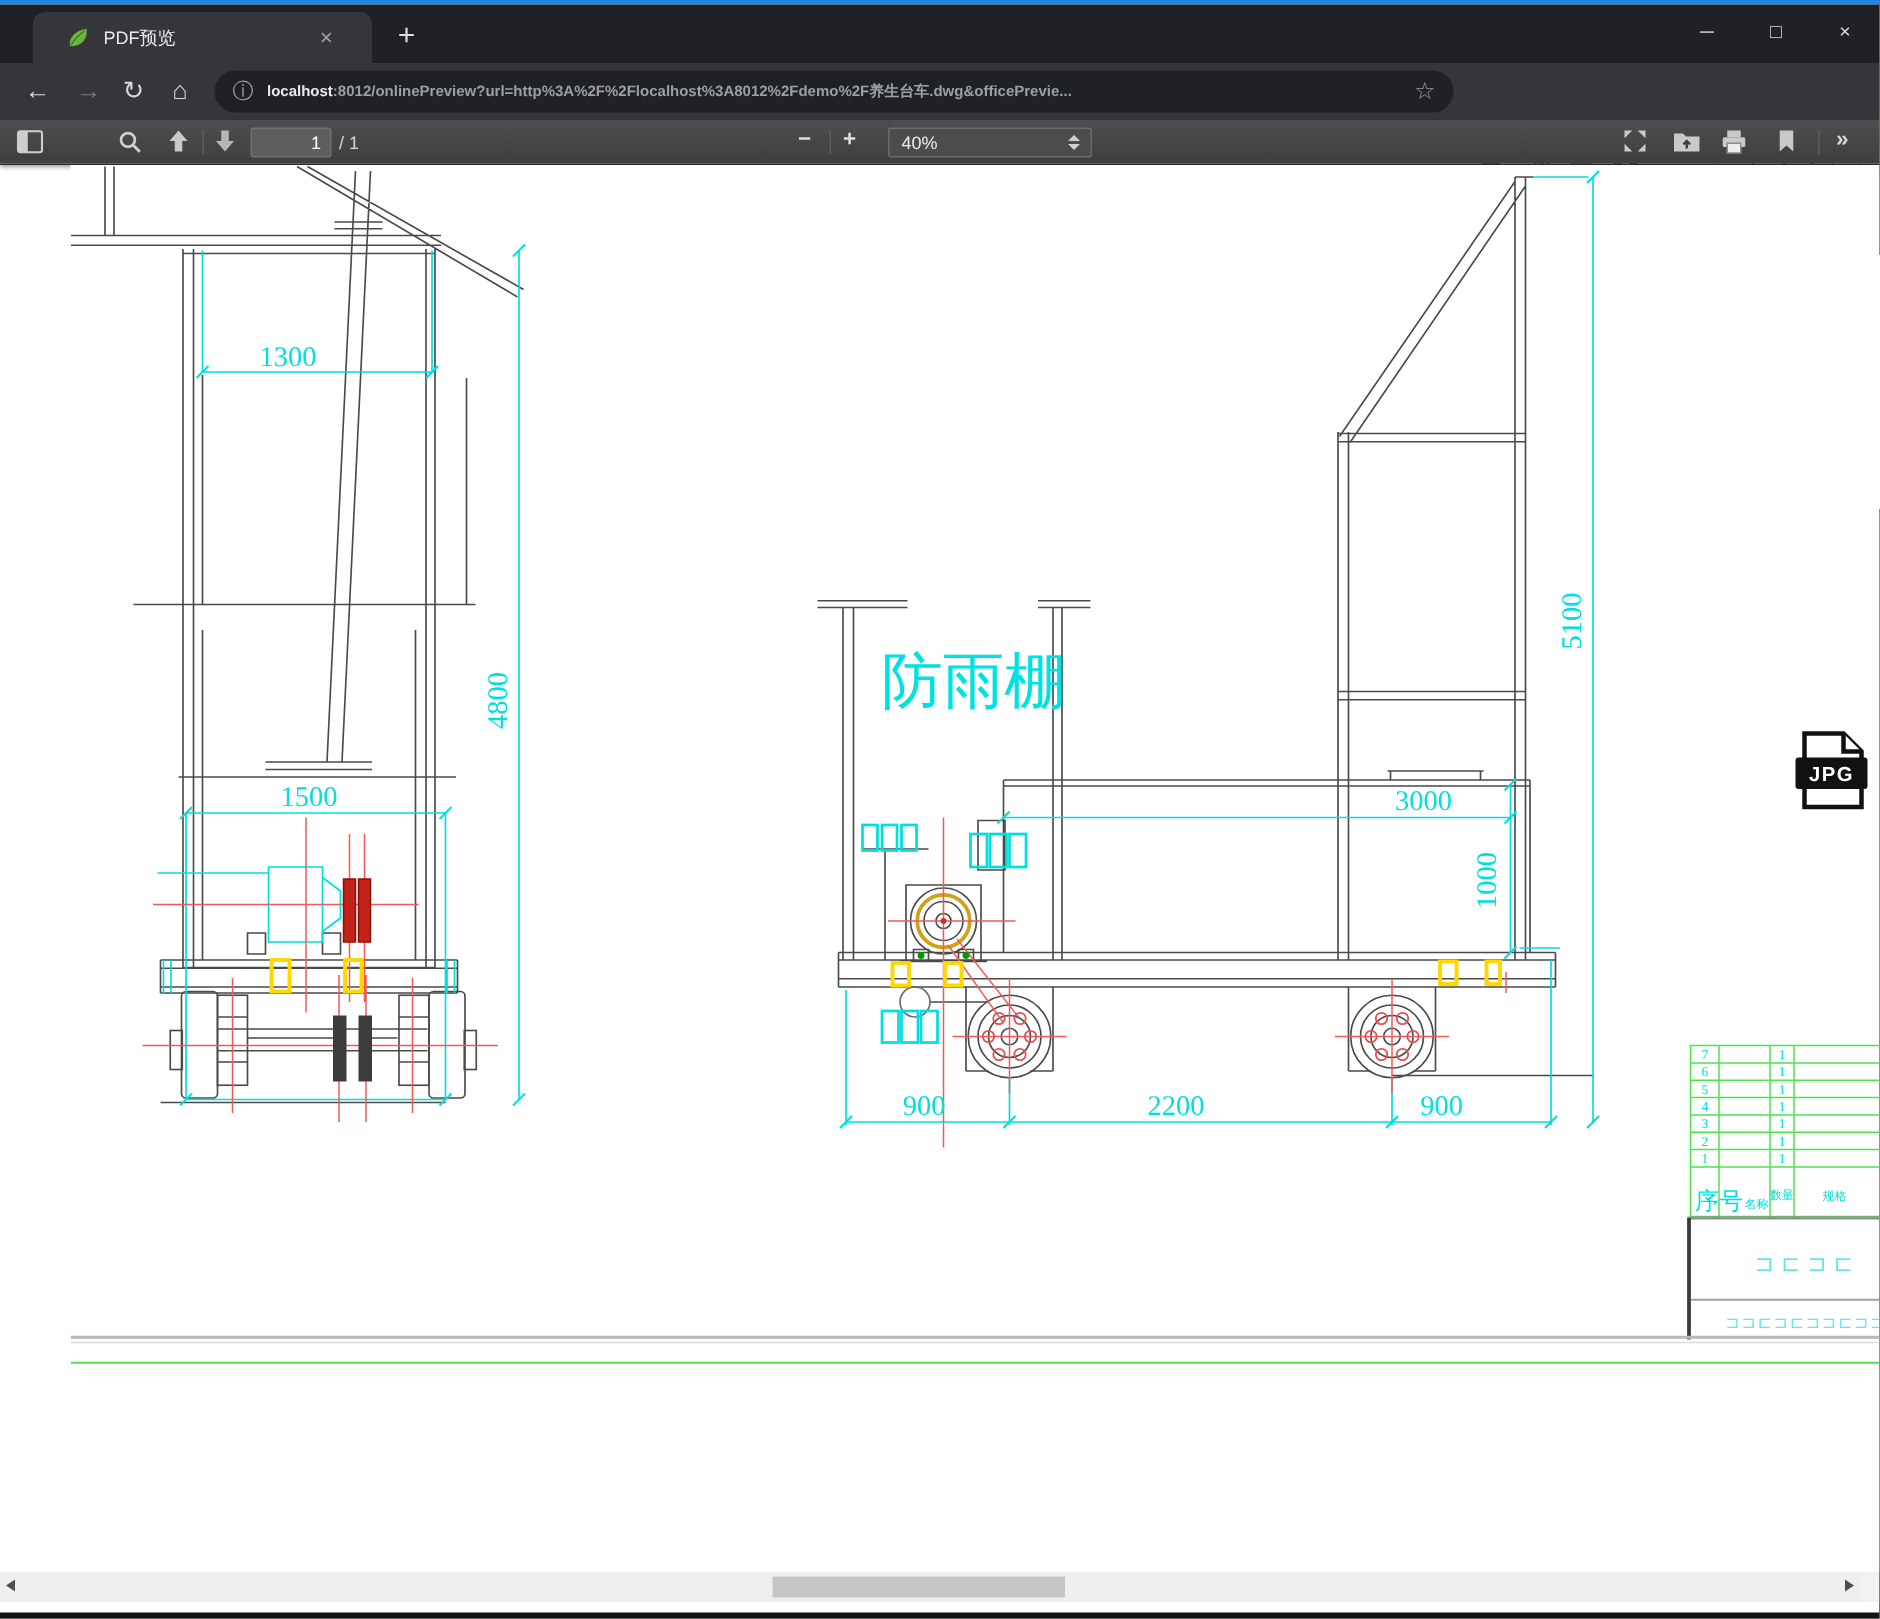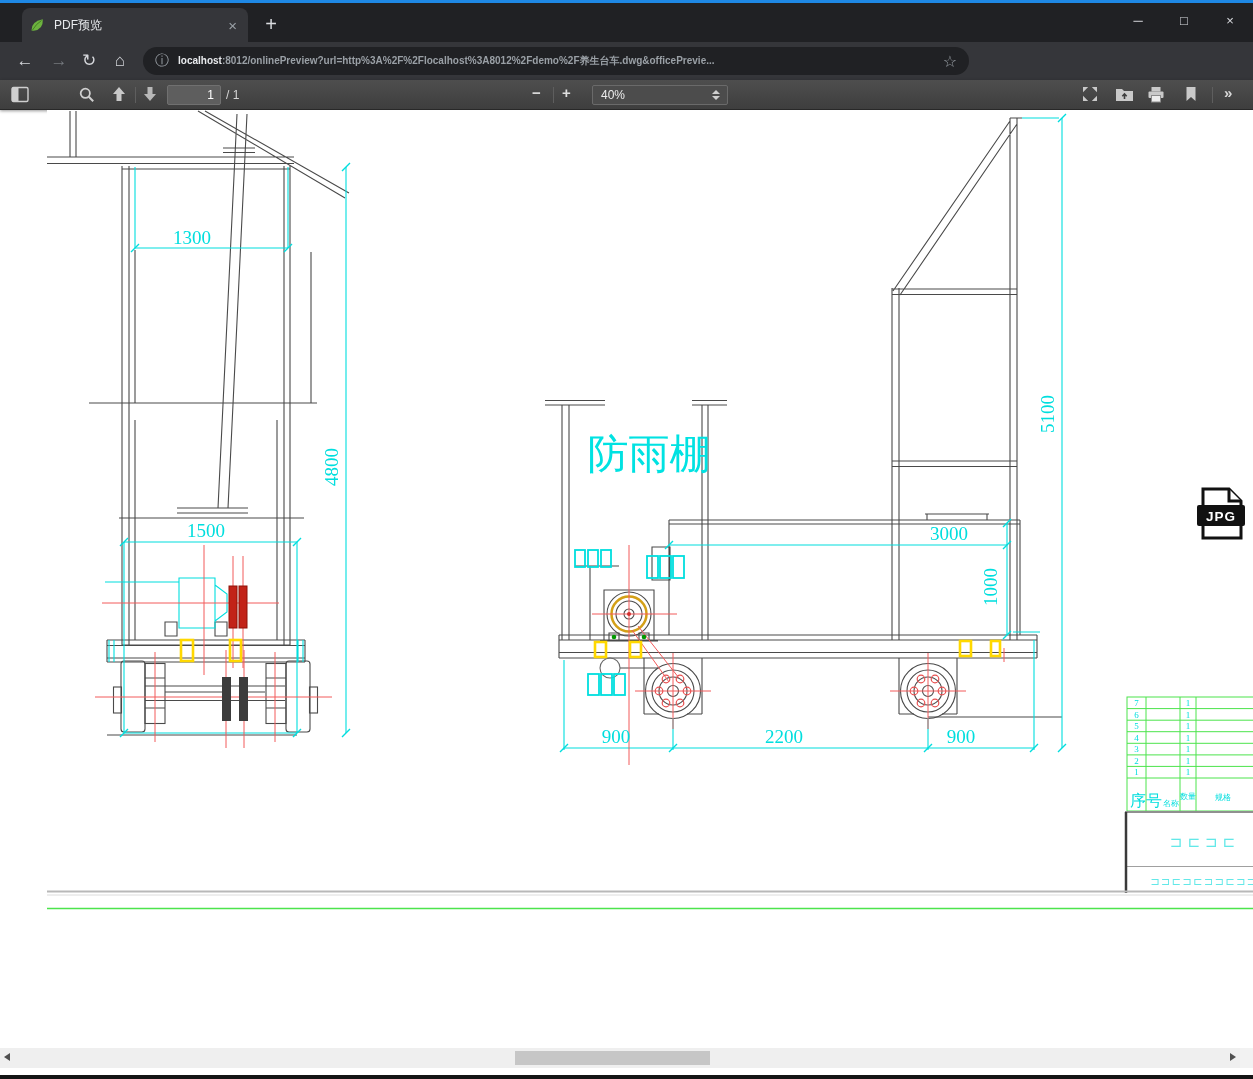--- a/index.html
+++ b/index.html
@@ -9,7 +9,7 @@
   .accent{position:absolute;top:0;left:0;width:1253px;height:3px;background:#1e88e5;}
   .titlebar{position:absolute;top:3px;left:0;width:1253px;height:39px;background:#202124;}
   .tab{position:absolute;left:22px;top:5px;width:226px;height:34px;background:#35363a;
-    border-radius:8px 8px 0 0;display:flex;align-items:center;padding:0 7px;box-sizing:border-box;}
+    border-radius:8px 8px 0 0;display:flex;align-items:center;padding:0 22px;box-sizing:border-box;}
   .tab-title{color:#e8eaed;font-size:12px;margin-left:9px;white-space:nowrap;overflow:hidden;}
   .tab-close{margin-left:auto;color:#9aa0a6;font-size:15px;line-height:15px;padding:2px 4px;border-radius:50%;}
   .newtab{position:absolute;left:258px;top:9px;width:26px;height:26px;color:#dadce0;font-size:20px;

